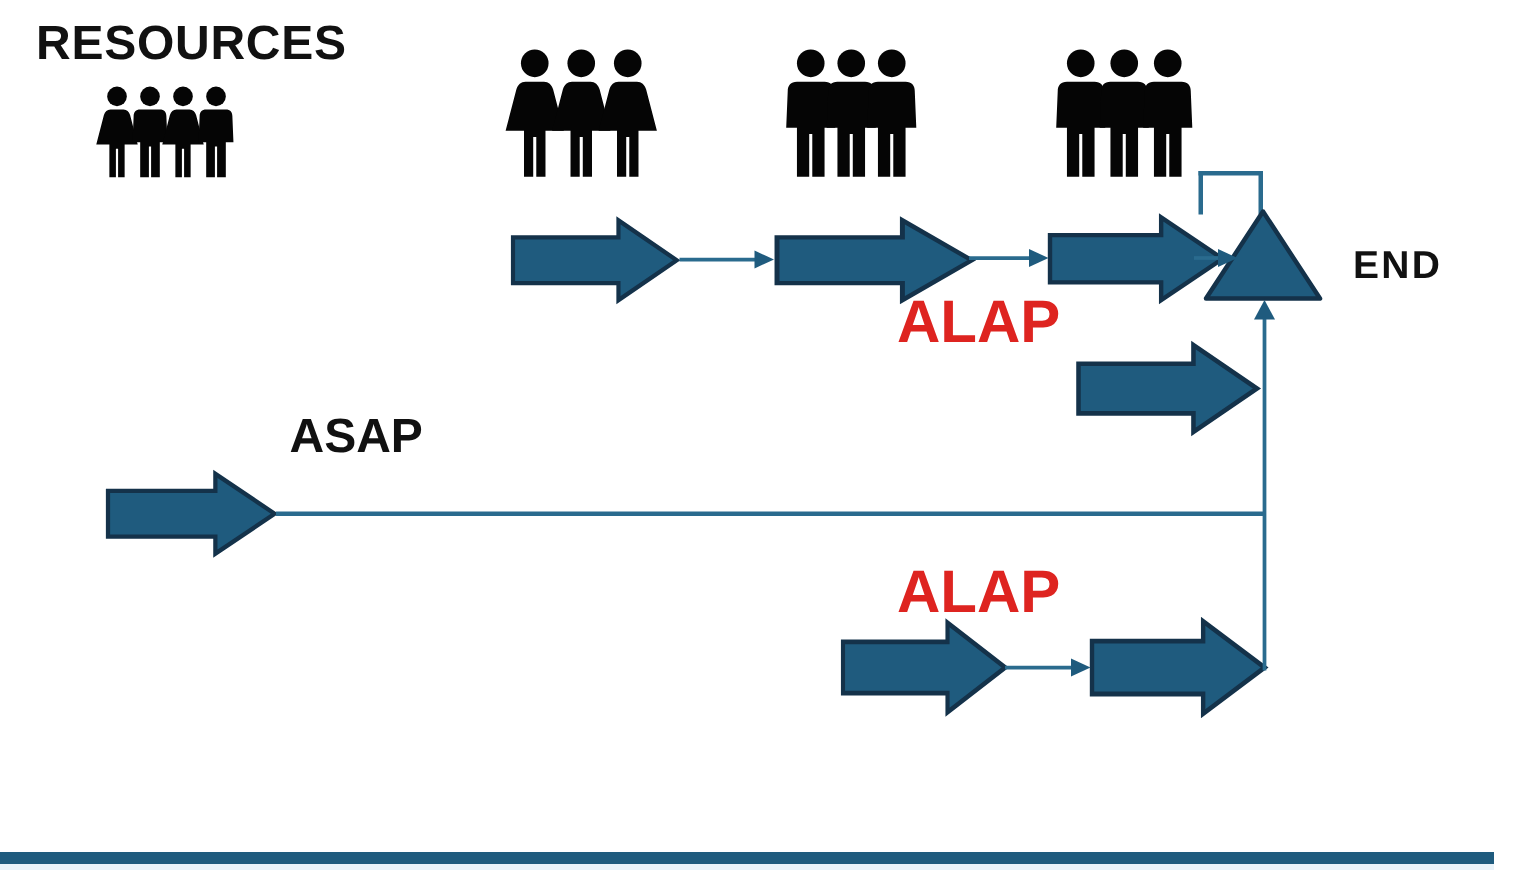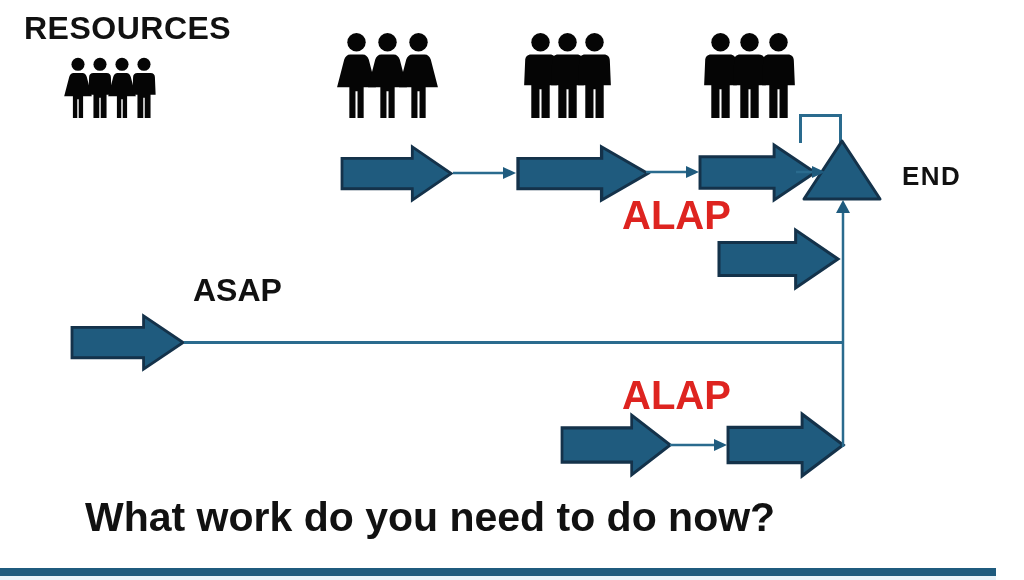--- a/index.html
+++ b/index.html
@@ -8,7 +8,7 @@
     overflow:hidden;font-family:"Liberation Sans", sans-serif;
   }
   .label{position:absolute;font-weight:bold;color:#111111;line-height:1.05;white-space:nowrap;}
-  .label.red{color:#DE2420;margin-left:24px;}
+  .label.red{color:#DE2420;}
   .people{position:absolute;display:flex;align-items:flex-end;}
   .person{display:block;fill:#050505;}
   .task-arrow{position:absolute;overflow:visible;}

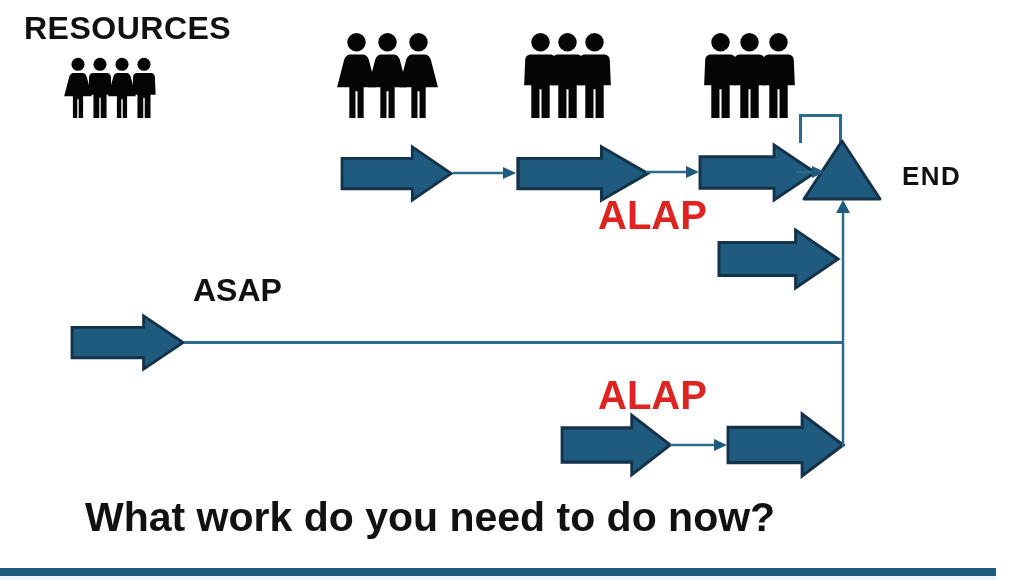--- a/index.html
+++ b/index.html
@@ -47,7 +47,6 @@
   <div class="label red" style="left:598px;top:194px;font-size:40px;">ALAP</div>
   <div class="label red" style="left:598px;top:374px;font-size:40px;">ALAP</div>
   <div class="label" style="left:902px;top:163px;font-size:26px;letter-spacing:1.5px;">END</div>
-  <div class="label" style="left:85px;top:496px;font-size:41px;">What work do you need to do now?</div>
 
   <div class="people" style="left:62px;top:57px;">
       <svg class="person" viewBox="0 0 44 88" width="32" height="64">

